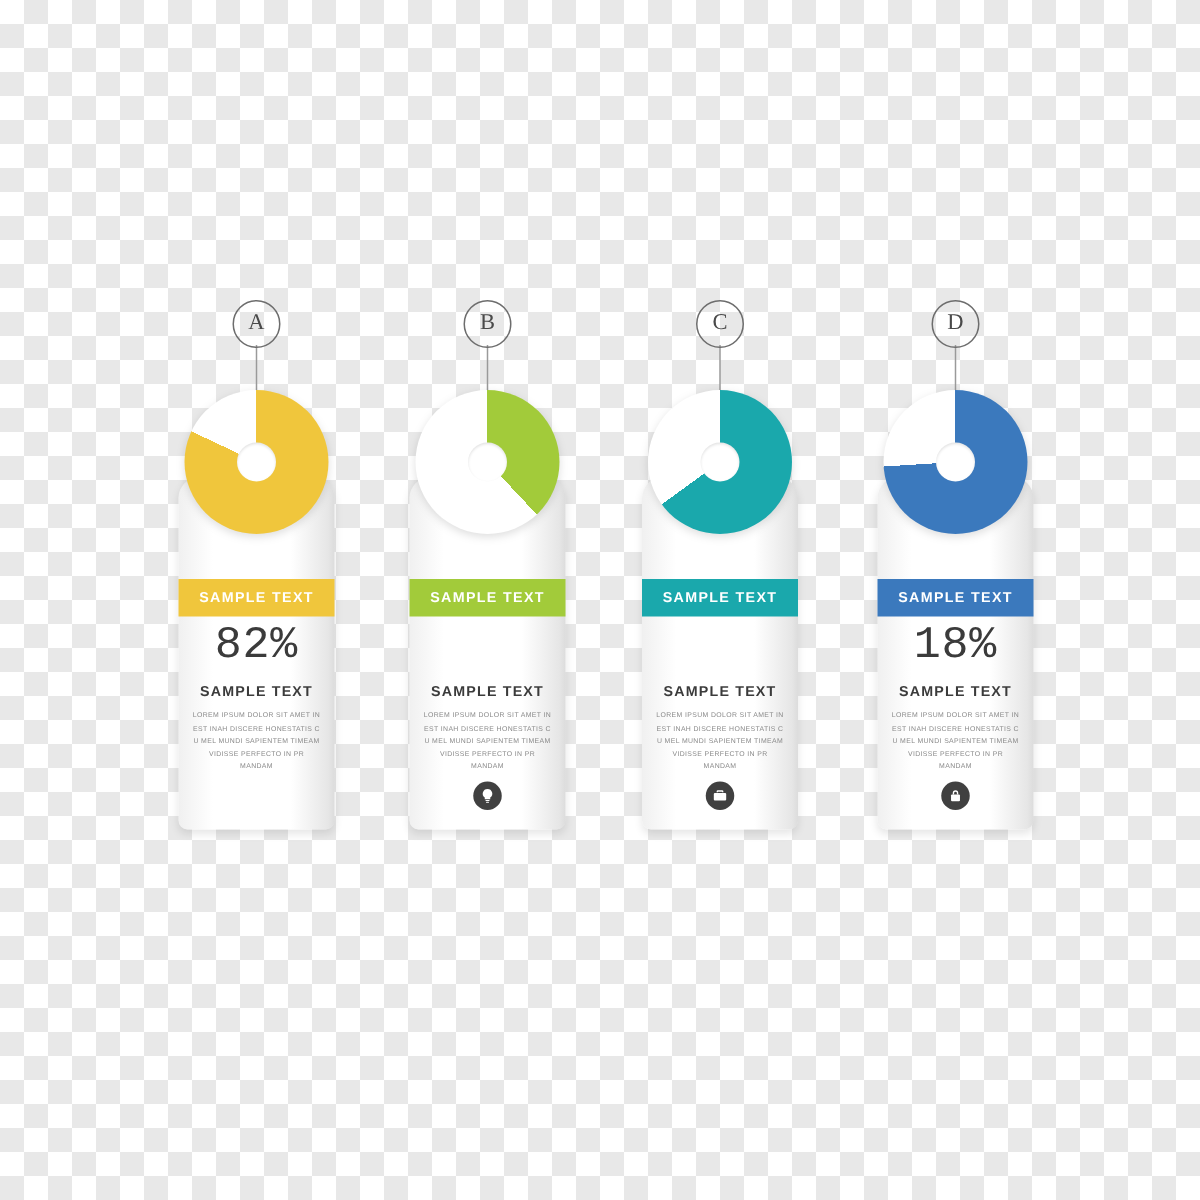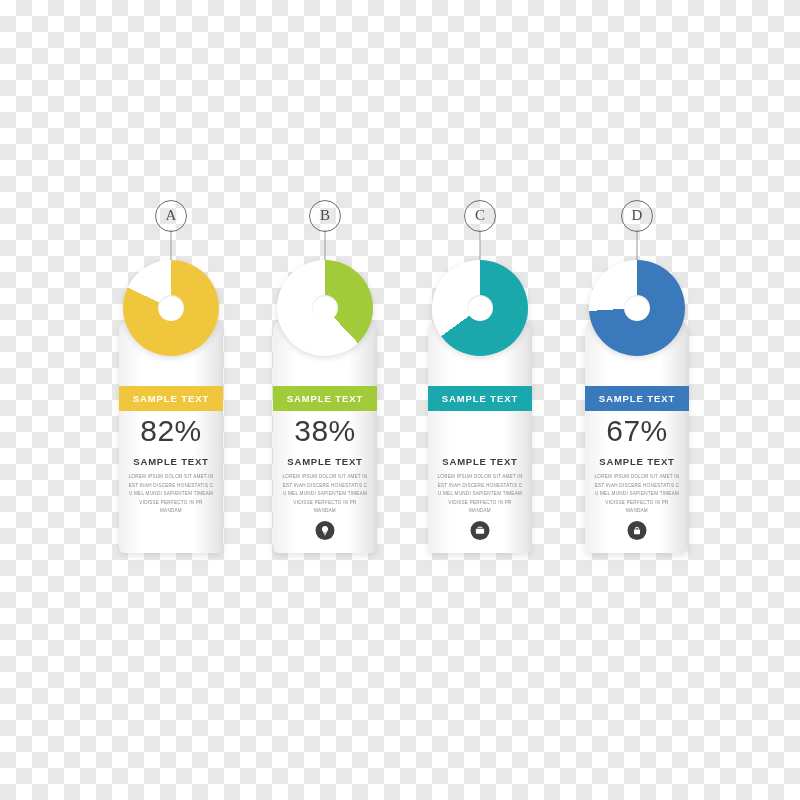--- a/index.html
+++ b/index.html
@@ -101,7 +101,7 @@
     text-align:center;
     font-size:30px;
     color:#3b3b3b;
-    font-family:Liberation Sans, sans-serif;
+    font-family:Liberation Mono, monospace;
     letter-spacing:0.5px;
   }
   .subtitle{

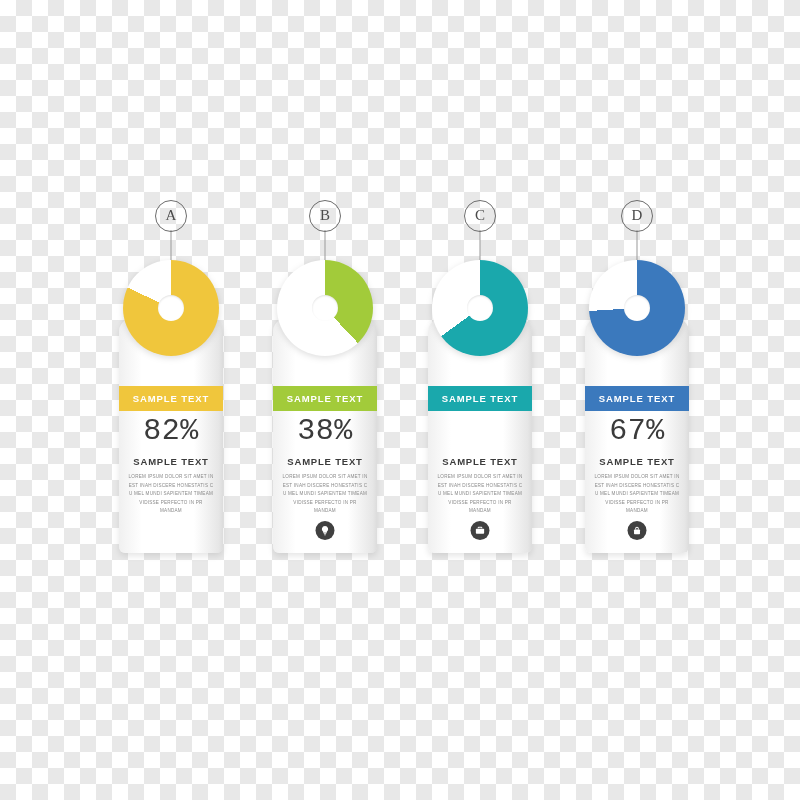--- a/index.html
+++ b/index.html
@@ -162,7 +162,6 @@
       <div class="donut" id="donut-b" style="background: conic-gradient(rgb(162, 203, 58) 0deg, rgb(162, 203, 58) 136.8deg, rgb(255, 255, 255) 136.8deg, rgb(255, 255, 255) 360deg); filter: drop-shadow(rgba(0, 0, 0, 0.13) 0px 2px 3px);"></div>
     </div>
     <div class="bar" id="bar-b" style="background: rgb(162, 203, 58);">SAMPLE TEXT</div>
-    <div class="pct">38%</div>
     <div class="subtitle">SAMPLE TEXT</div>
     <div class="para">LOREM IPSUM DOLOR SIT AMET IN EST INAH DISCERE HONESTATIS C U MEL MUNDI SAPIENTEM TIMEAM VIDISSE PERFECTO IN PR MANDAM</div>
     <div class="icon-circle">

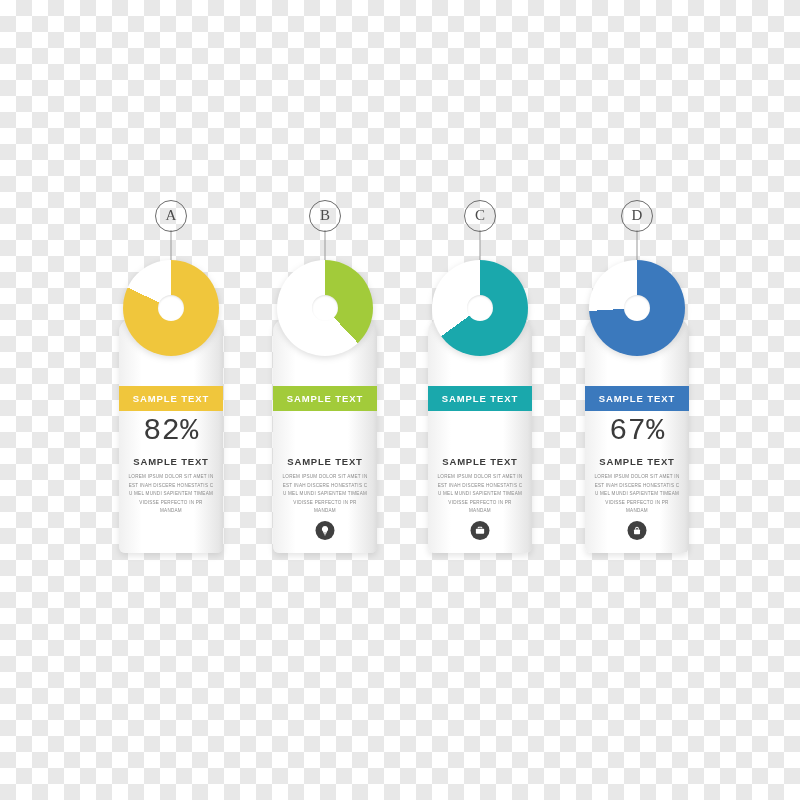--- a/index.html
+++ b/index.html
@@ -199,7 +199,7 @@
       <div class="donut" id="donut-d" style="background: conic-gradient(rgb(59, 121, 189) 0deg, rgb(59, 121, 189) 266.4deg, rgb(255, 255, 255) 266.4deg, rgb(255, 255, 255) 360deg); filter: drop-shadow(rgba(0, 0, 0, 0.13) 0px 2px 3px);"></div>
     </div>
     <div class="bar" id="bar-d" style="background: rgb(59, 121, 189);">SAMPLE TEXT</div>
-    <div class="pct">67%</div>
+    <div class="pct">18%</div>
     <div class="subtitle">SAMPLE TEXT</div>
     <div class="para">LOREM IPSUM DOLOR SIT AMET IN EST INAH DISCERE HONESTATIS C U MEL MUNDI SAPIENTEM TIMEAM VIDISSE PERFECTO IN PR MANDAM</div>
     <div class="icon-circle">

